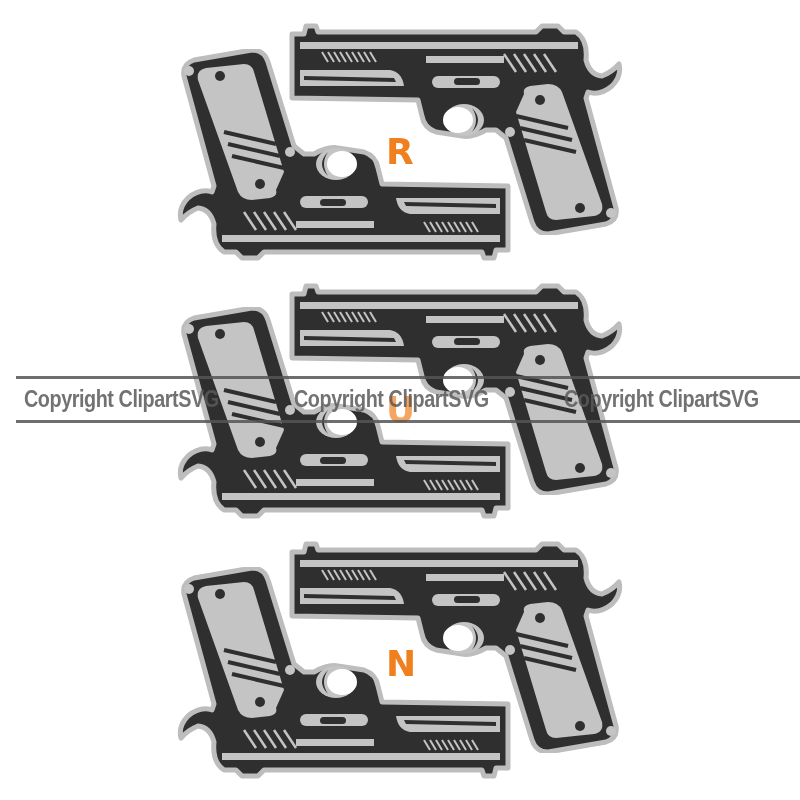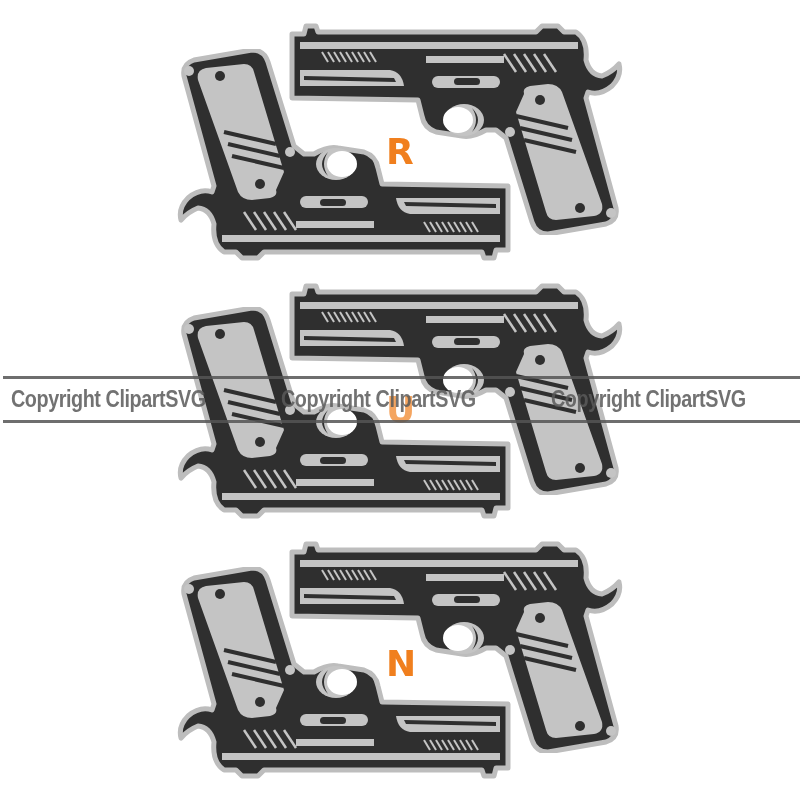--- a/index.html
+++ b/index.html
@@ -14,7 +14,7 @@
       line-height: 1;
     }
     .watermark-band {
-      position: absolute; left: 3px; top: 376px; width: 736px; height: 48px;
+      position: absolute; left: 16px; top: 376px; width: 736px; height: 48px;
     }
     .wm-line {
       position: absolute; left: 0; width: 800px; height: 3px; background: #555555; opacity: 0.85;

